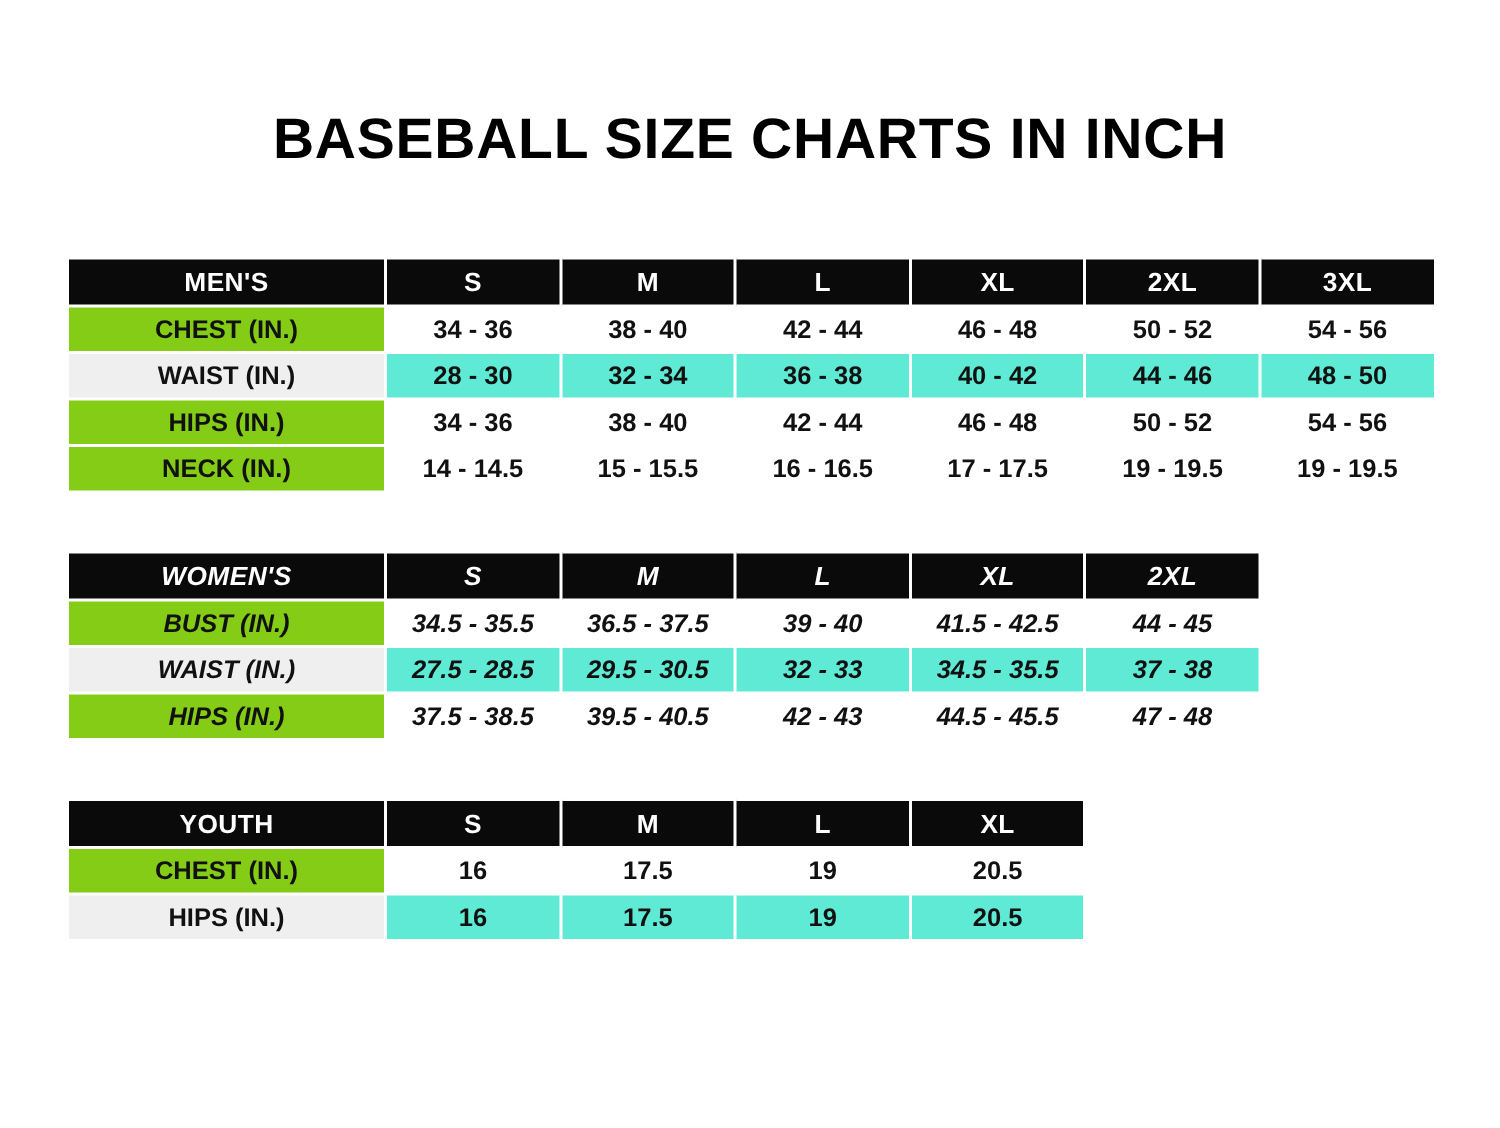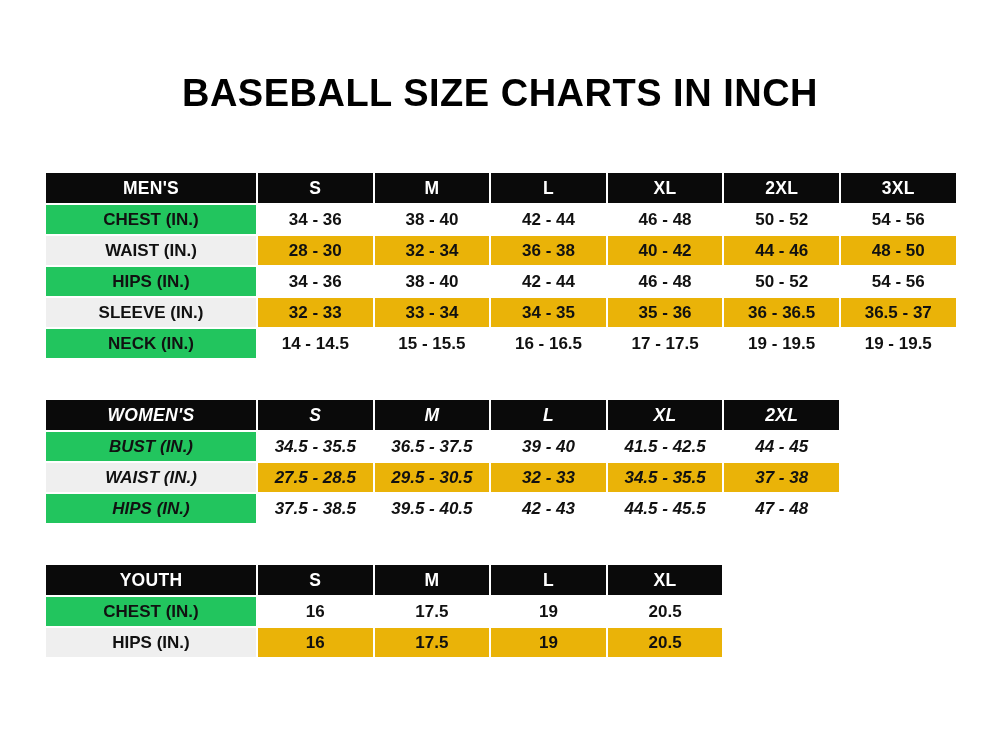--- a/index.html
+++ b/index.html
@@ -68,7 +68,7 @@
     background: #eab308;
   }
   .size-table tbody td.row-label {
-    background: #22c55e;
+    background: #84cc16;
     text-align: center;
   }
   .size-table tbody tr.alt td.row-label {

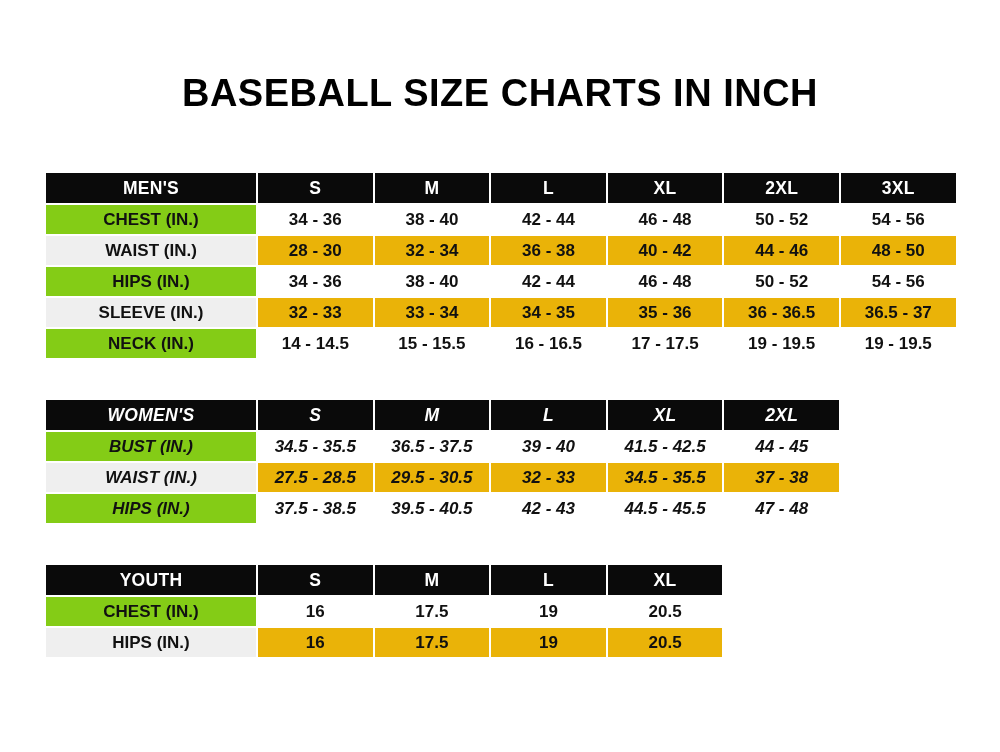--- a/index.html
+++ b/index.html
@@ -65,7 +65,7 @@
     color: #111111;
   }
   .size-table tbody tr.alt td {
-    background: #eab308;
+    background: #5eead4;
   }
   .size-table tbody td.row-label {
     background: #84cc16;

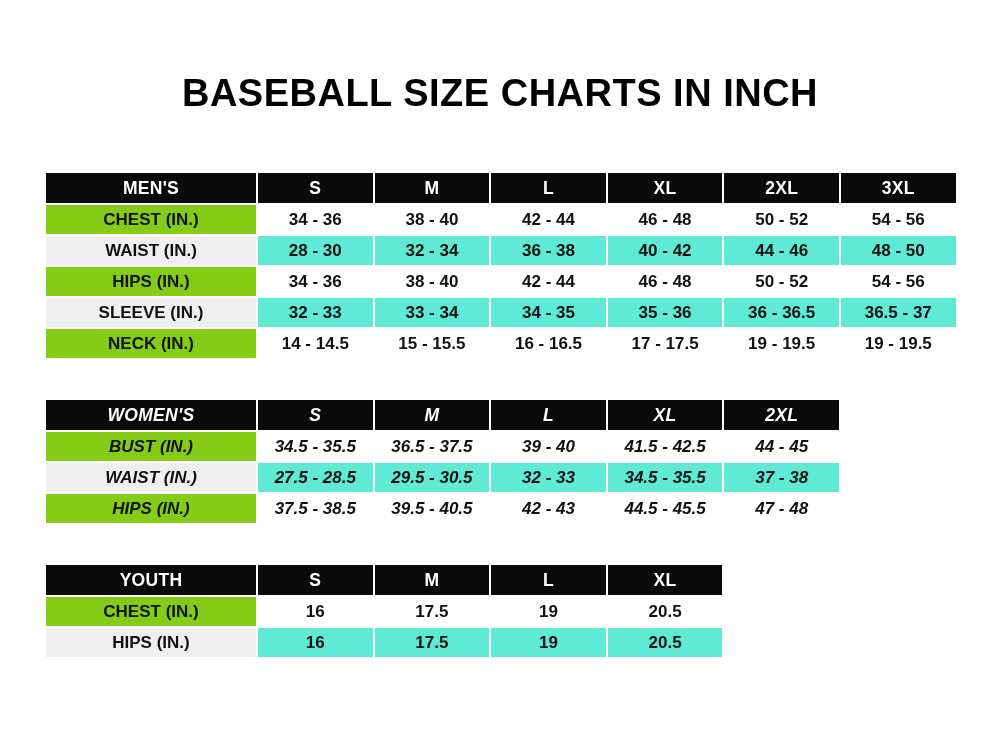--- a/index.html
+++ b/index.html
@@ -146,15 +146,6 @@
           <td>50 - 52</td>
           <td>54 - 56</td>
         </tr>
-        <tr class="alt">
-          <td class="row-label">SLEEVE (IN.)</td>
-          <td>32 - 33</td>
-          <td>33 - 34</td>
-          <td>34 - 35</td>
-          <td>35 - 36</td>
-          <td>36 - 36.5</td>
-          <td>36.5 - 37</td>
-        </tr>
         <tr>
           <td class="row-label">NECK (IN.)</td>
           <td>14 - 14.5</td>

